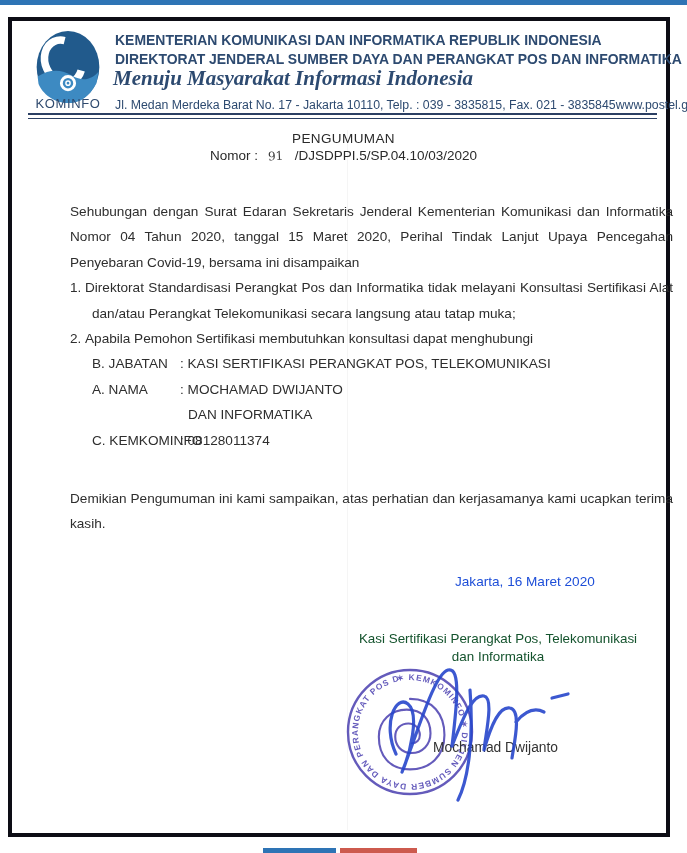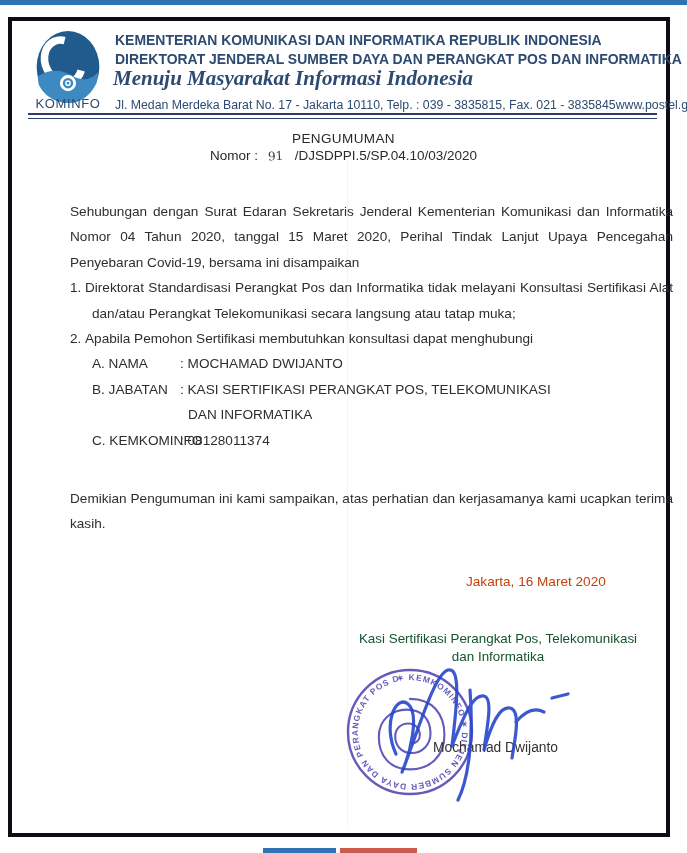--- a/index.html
+++ b/index.html
@@ -103,12 +103,12 @@
     </div>
 
     <div class="contact-row">
+      <div class="contact-label">B. JABATAN</div>
+      <div class="contact-value">: KASI SERTIFIKASI PERANGKAT POS, TELEKOMUNIKASI</div>
+    </div>
+    <div class="contact-row">
       <div class="contact-label">A. NAMA</div>
       <div class="contact-value">: MOCHAMAD DWIJANTO</div>
-    </div>
-    <div class="contact-row">
-      <div class="contact-label">B. JABATAN</div>
-      <div class="contact-value">: KASI SERTIFIKASI PERANGKAT POS, TELEKOMUNIKASI</div>
     </div>
     <div class="contact-cont">DAN INFORMATIKA</div>
     <div class="contact-row">

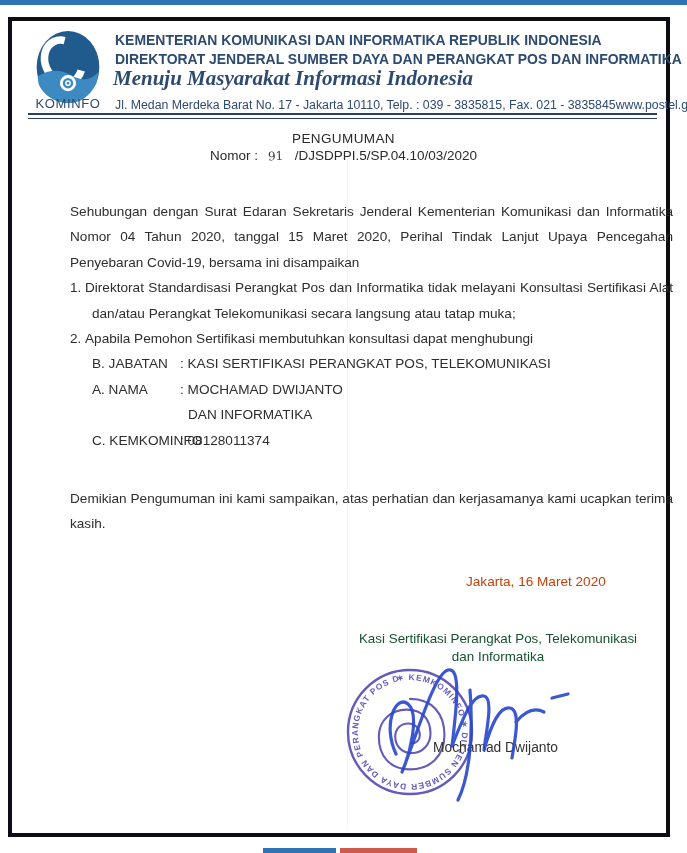--- a/index.html
+++ b/index.html
@@ -44,7 +44,7 @@
   .closing{text-align:justify;margin-top:33px;}
 
   
-  .placedate{position:absolute;left:466px;top:574px;font-size:13.6px;color:#c2410c;white-space:nowrap;}
+  .placedate{position:absolute;left:455px;top:574px;font-size:13.6px;color:#1d4ed8;white-space:nowrap;}
   .sigtitle{position:absolute;left:348px;top:630px;width:300px;text-align:center;
             font-size:13.4px;line-height:18px;color:#14532d;}
   .stamp{position:absolute;left:345px;top:667px;width:130px;height:130px;opacity:0.85;}

